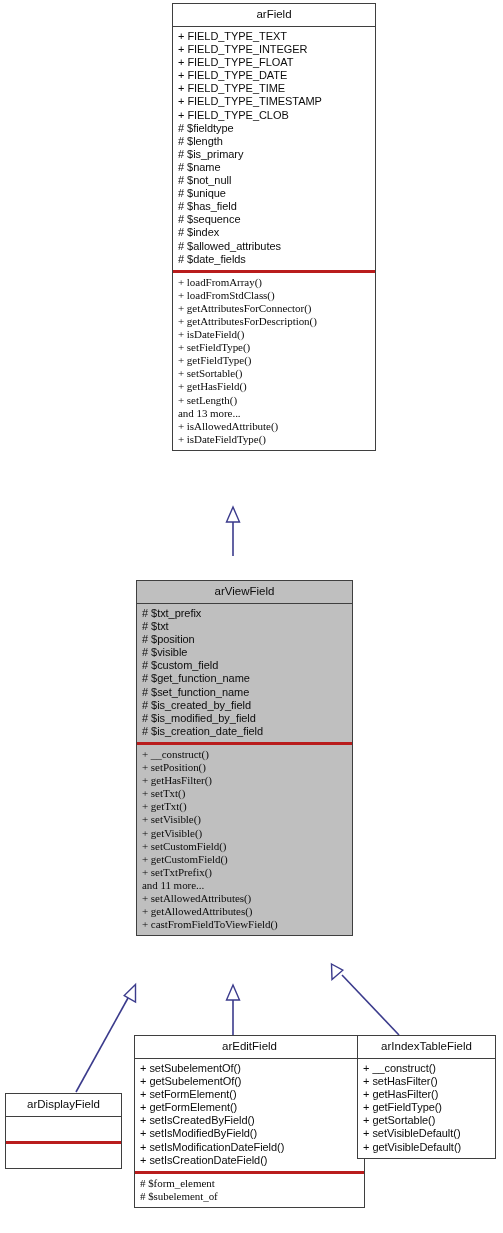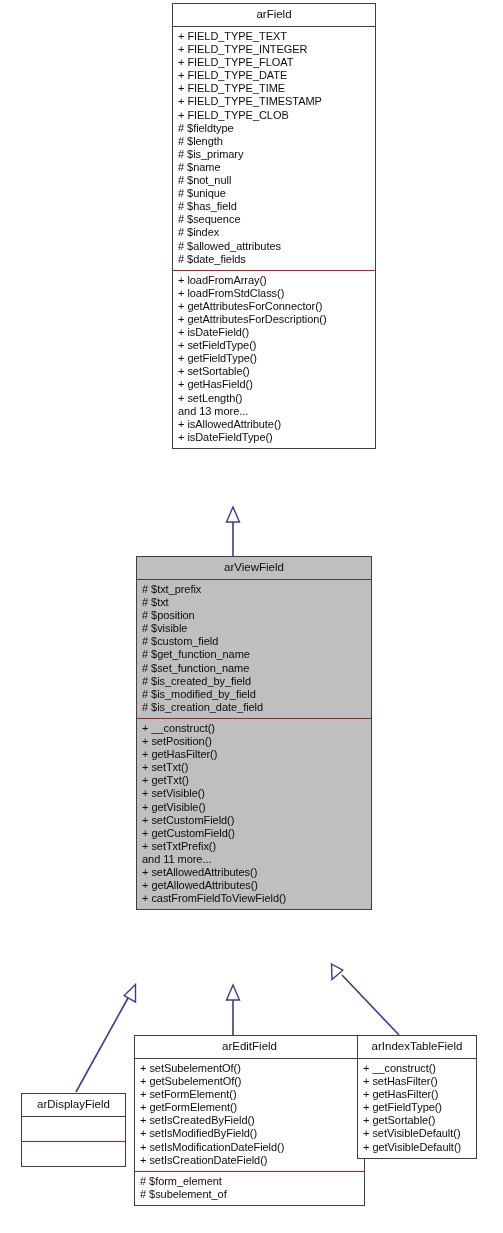--- a/index.html
+++ b/index.html
@@ -50,7 +50,8 @@
     padding: 3px 5px 4px 5px;
   }
   .node-section + .node-section {
-    border-top: 1px solid #b91c1c;
+    border-top: 3px solid #b91c1c;
+    font-family: Liberation Serif, serif;
   }
   .node-section.empty-sec {
     height: 24px;

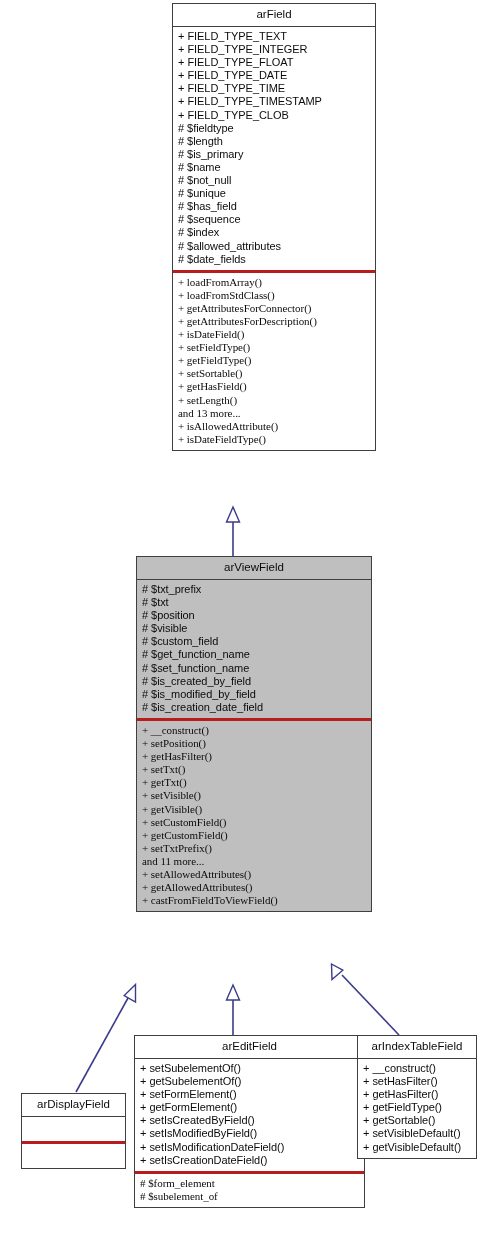--- a/index.html
+++ b/index.html
@@ -135,7 +135,7 @@
     </div>
   </div>
 
-  <div class="uml-node filled" style="left:136px; top:556px; width:236px;">
+  <div class="uml-node filled" style="left:136px; top:580px; width:217px;">
     <div class="node-title">arViewField</div>
     <div class="node-section">
       <div class="member"># $txt_prefix</div>

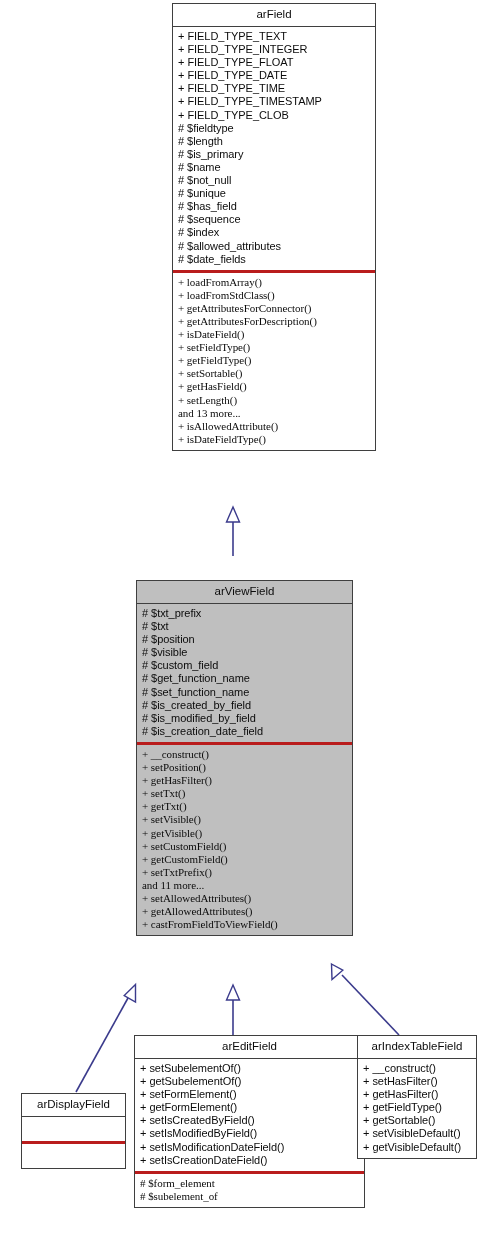--- a/index.html
+++ b/index.html
@@ -191,7 +191,7 @@
     </div>
   </div>
 
-  <div class="uml-node" style="left:357px; top:1035px; width:120px;">
+  <div class="uml-node" style="left:357px; top:1035px; width:139px;">
     <div class="node-title">arIndexTableField</div>
     <div class="node-section">
       <div class="member">+ __construct()</div>

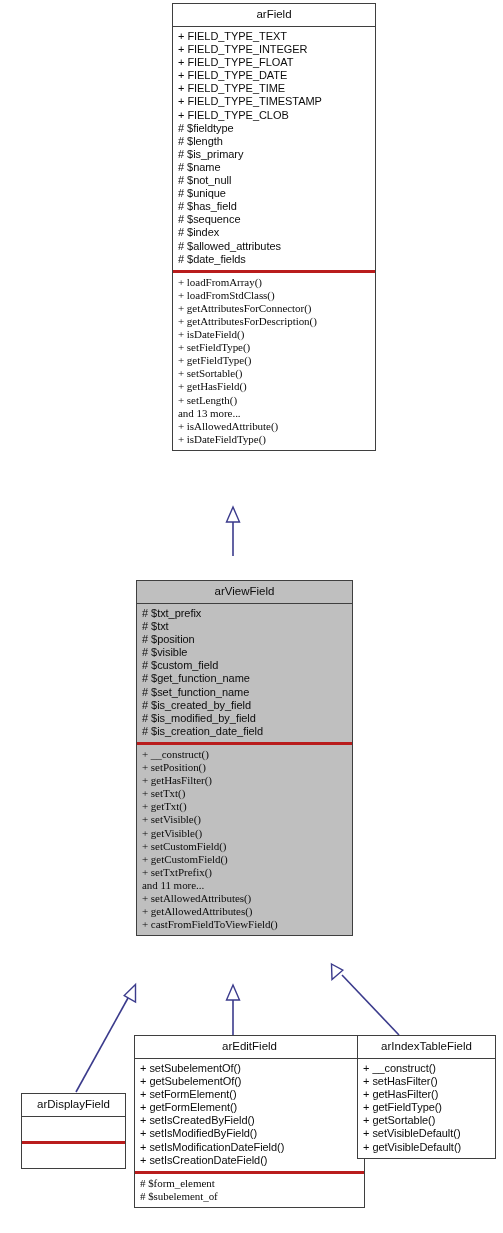--- a/index.html
+++ b/index.html
@@ -167,7 +167,7 @@
     </div>
   </div>
 
-  <div class="uml-node" style="left:21px; top:1093px; width:105px;">
+  <div class="uml-node" style="left:5px; top:1093px; width:117px;">
     <div class="node-title">arDisplayField</div>
     <div class="node-section empty-sec"></div>
     <div class="node-section empty-sec"></div>

